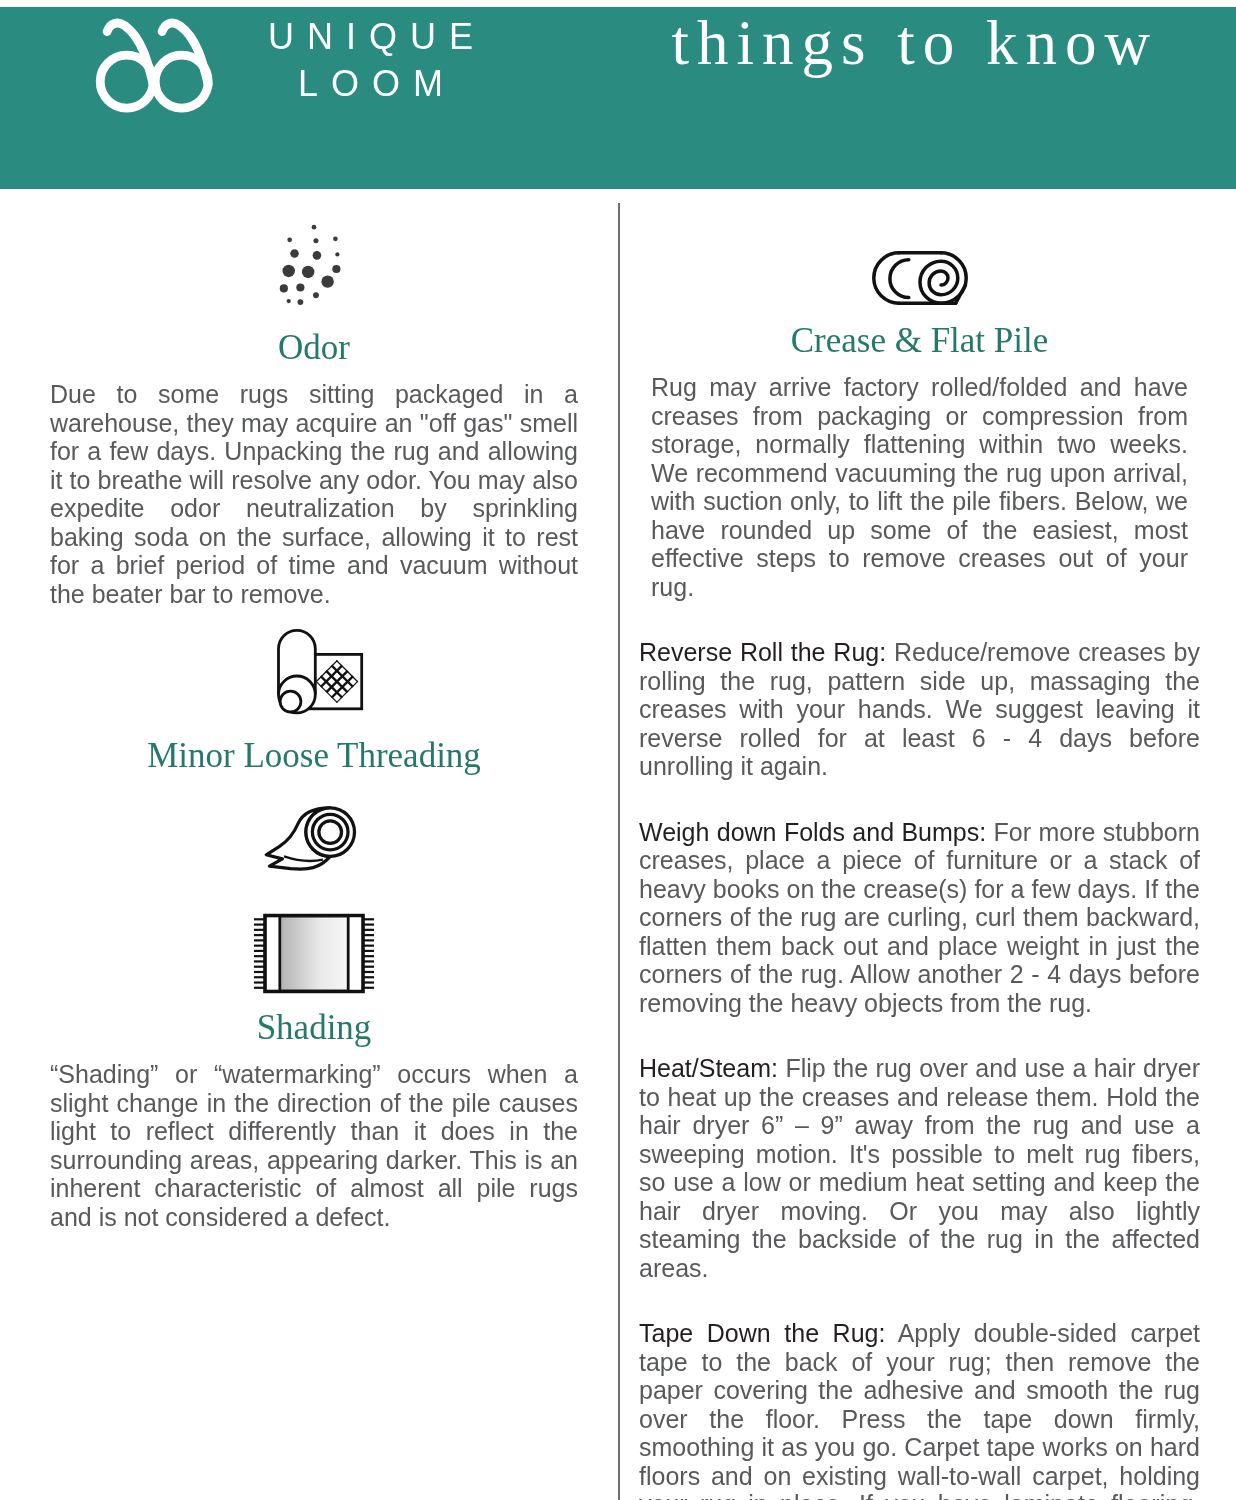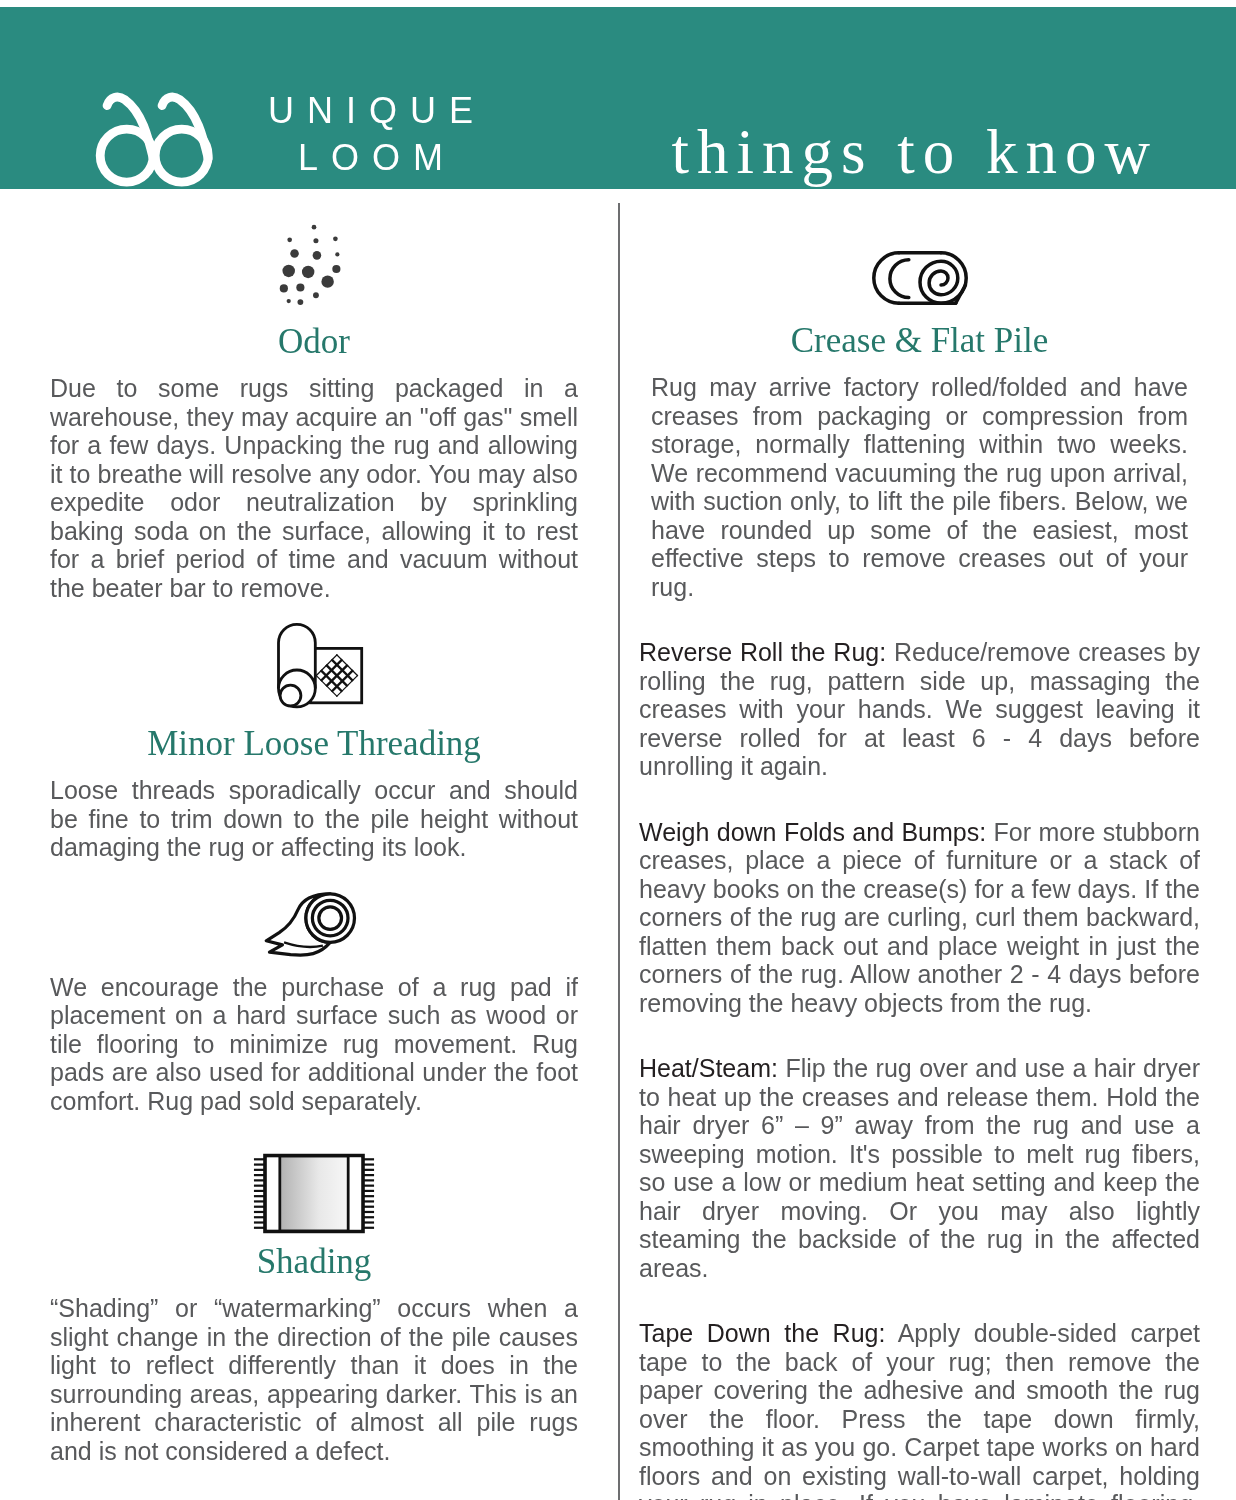--- a/index.html
+++ b/index.html
@@ -16,7 +16,7 @@
   
   .banner{
     margin-top:7px;height:182px;background:var(--banner-teal);
-    display:flex;align-items:flex-end;
+    display:flex;align-items:flex-start;
   }
   .brand{display:flex;align-items:center;gap:28px;margin-left:90px;}
   .brand-text{color:#fff;font-size:36px;letter-spacing:13px;line-height:1.3;text-align:center;font-weight:400;}

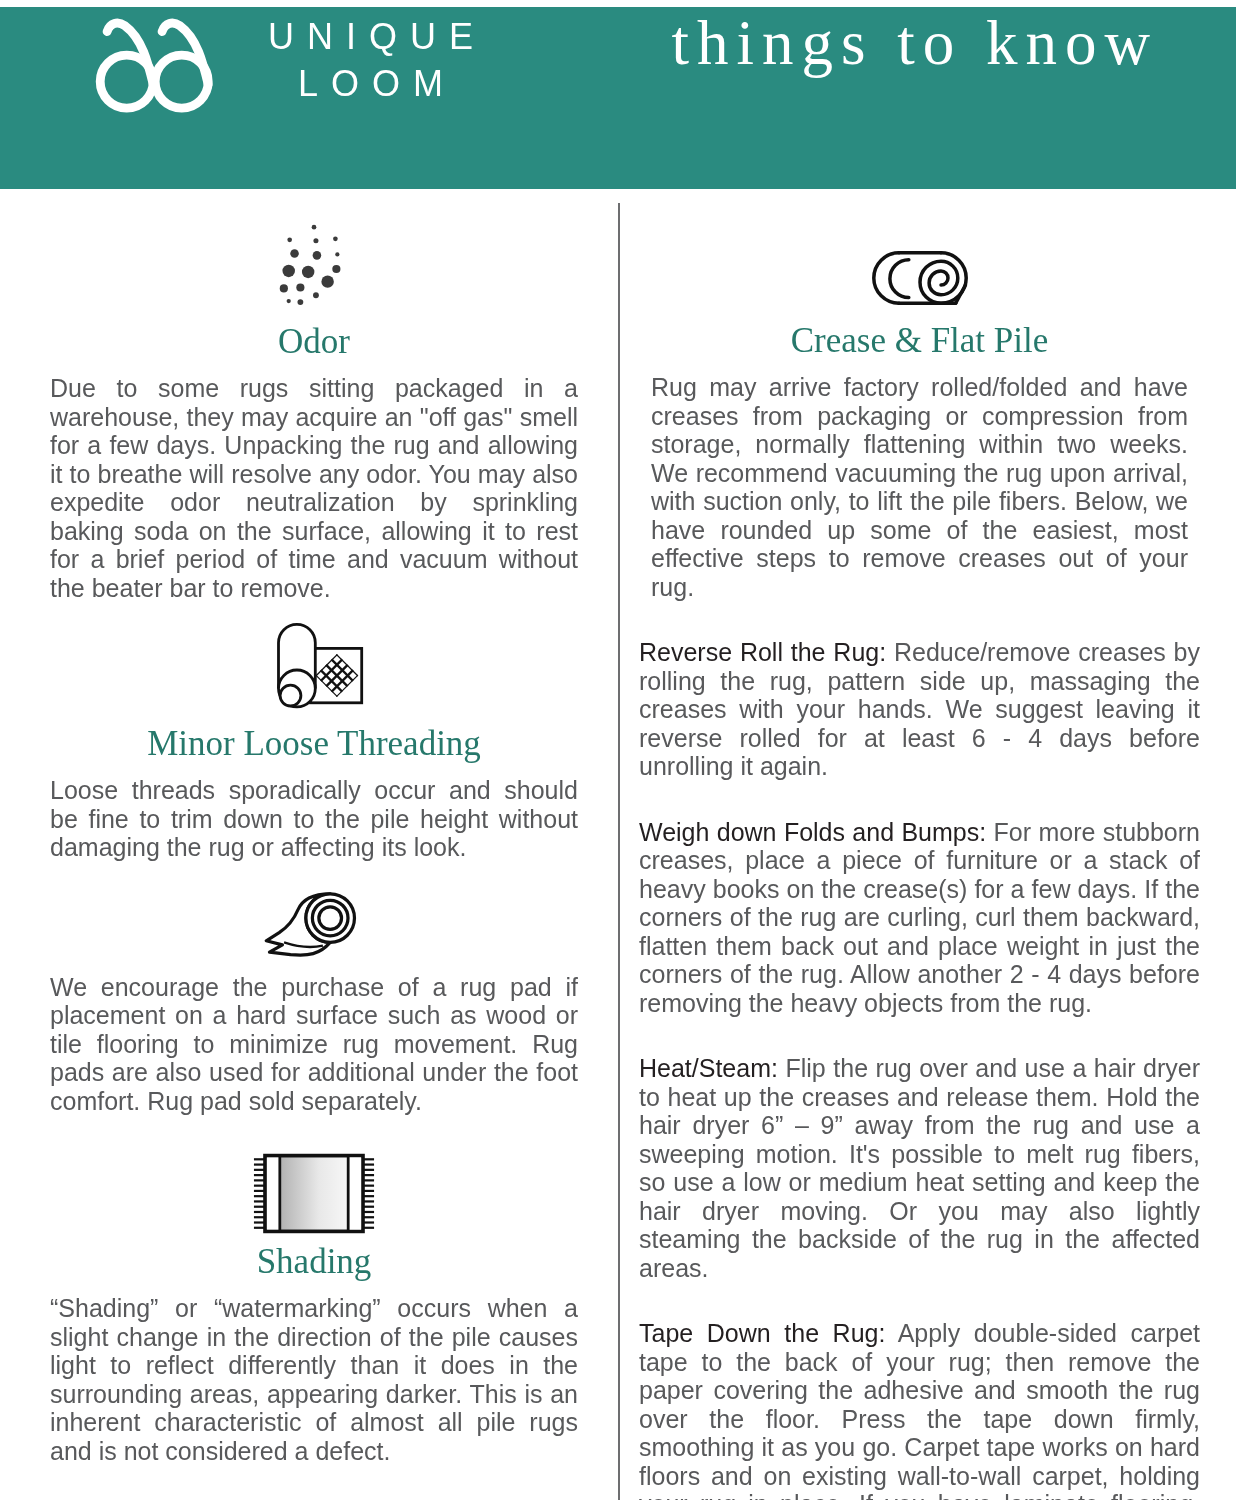--- a/index.html
+++ b/index.html
@@ -34,7 +34,7 @@
   .icon-wrap{display:flex;justify-content:center;}
   .sec-title{
     text-align:center;font-family:"Liberation Serif", serif;font-weight:400;
-    color:var(--heading-teal);font-size:35px;line-height:40px;margin:6px 0 8px;
+    color:var(--heading-teal);font-size:35px;line-height:40px;margin:12px 0 8px;
   }
   .body-text{
     text-align:justify;color:var(--body-gray);font-size:25px;line-height:28.5px;margin:12px;

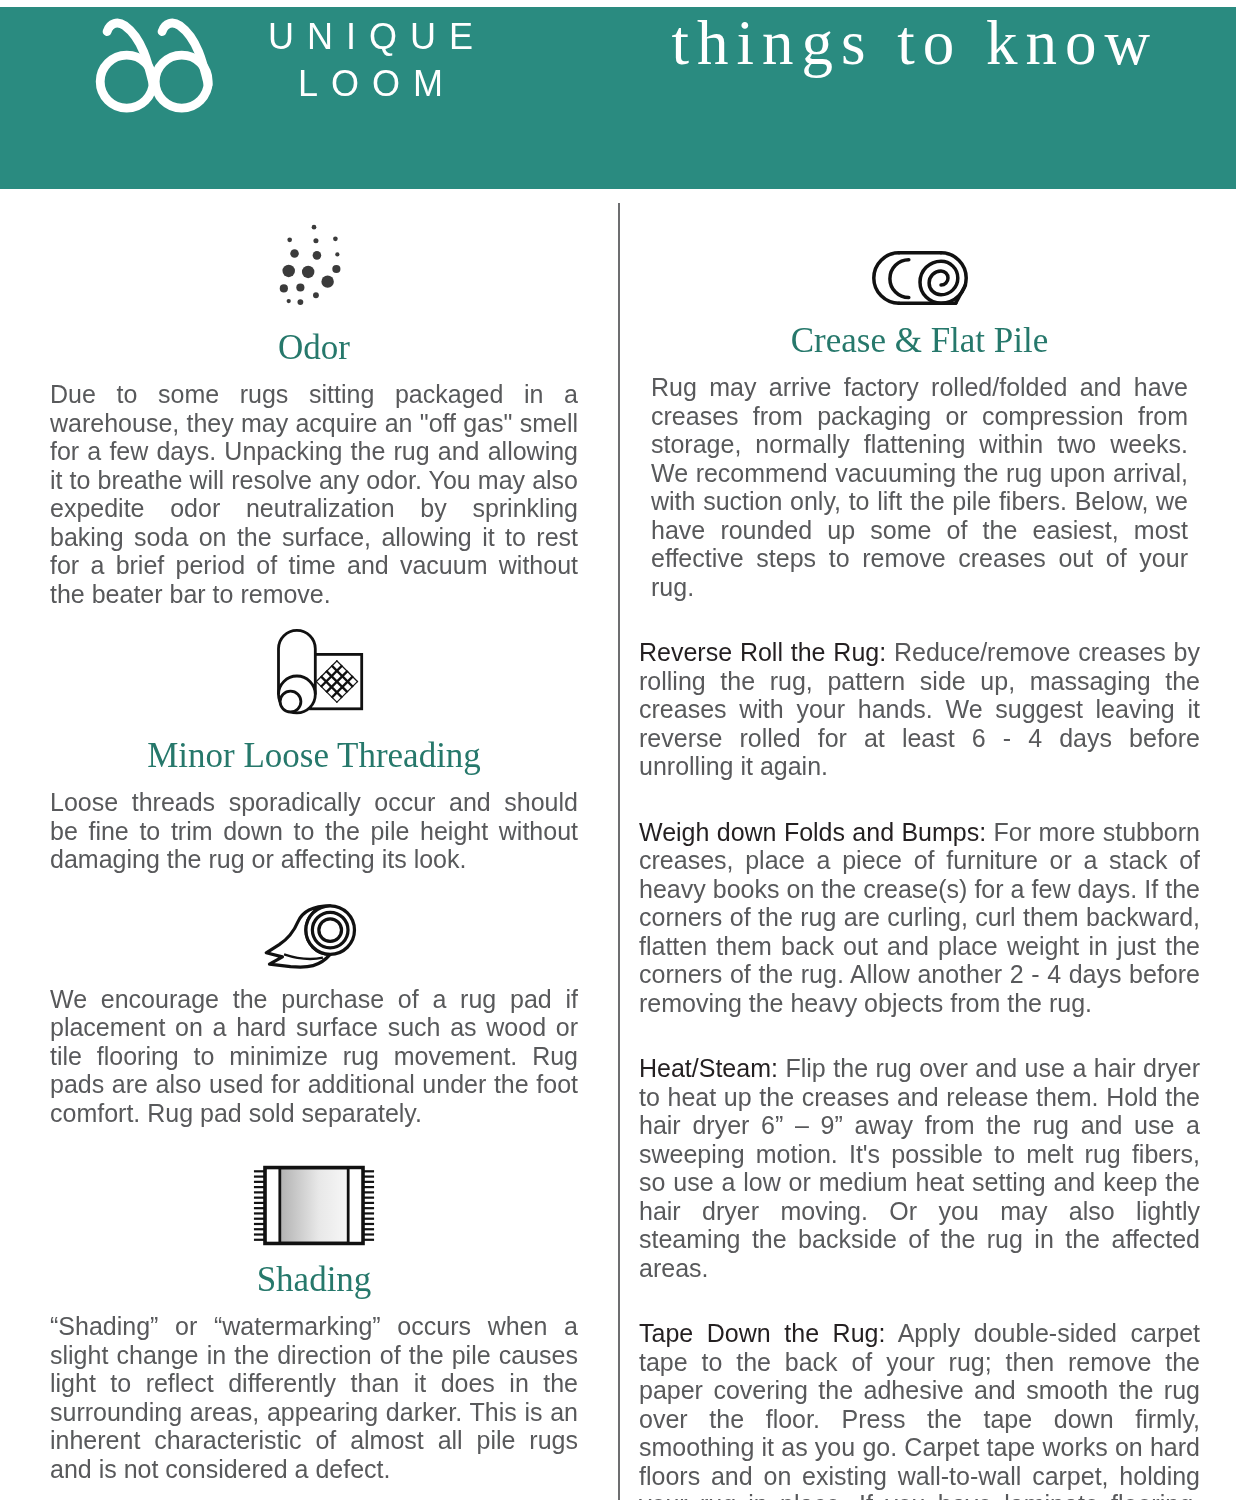--- a/index.html
+++ b/index.html
@@ -135,7 +135,6 @@
           </svg>
         </div>
         <h2 class="sec-title">Minor Loose Threading</h2>
-        <p class="body-text">Loose threads sporadically occur and should be fine to trim down to the pile height without damaging the rug or affecting its look.</p>
       </section>
 
       <section class="sec-rugpad">

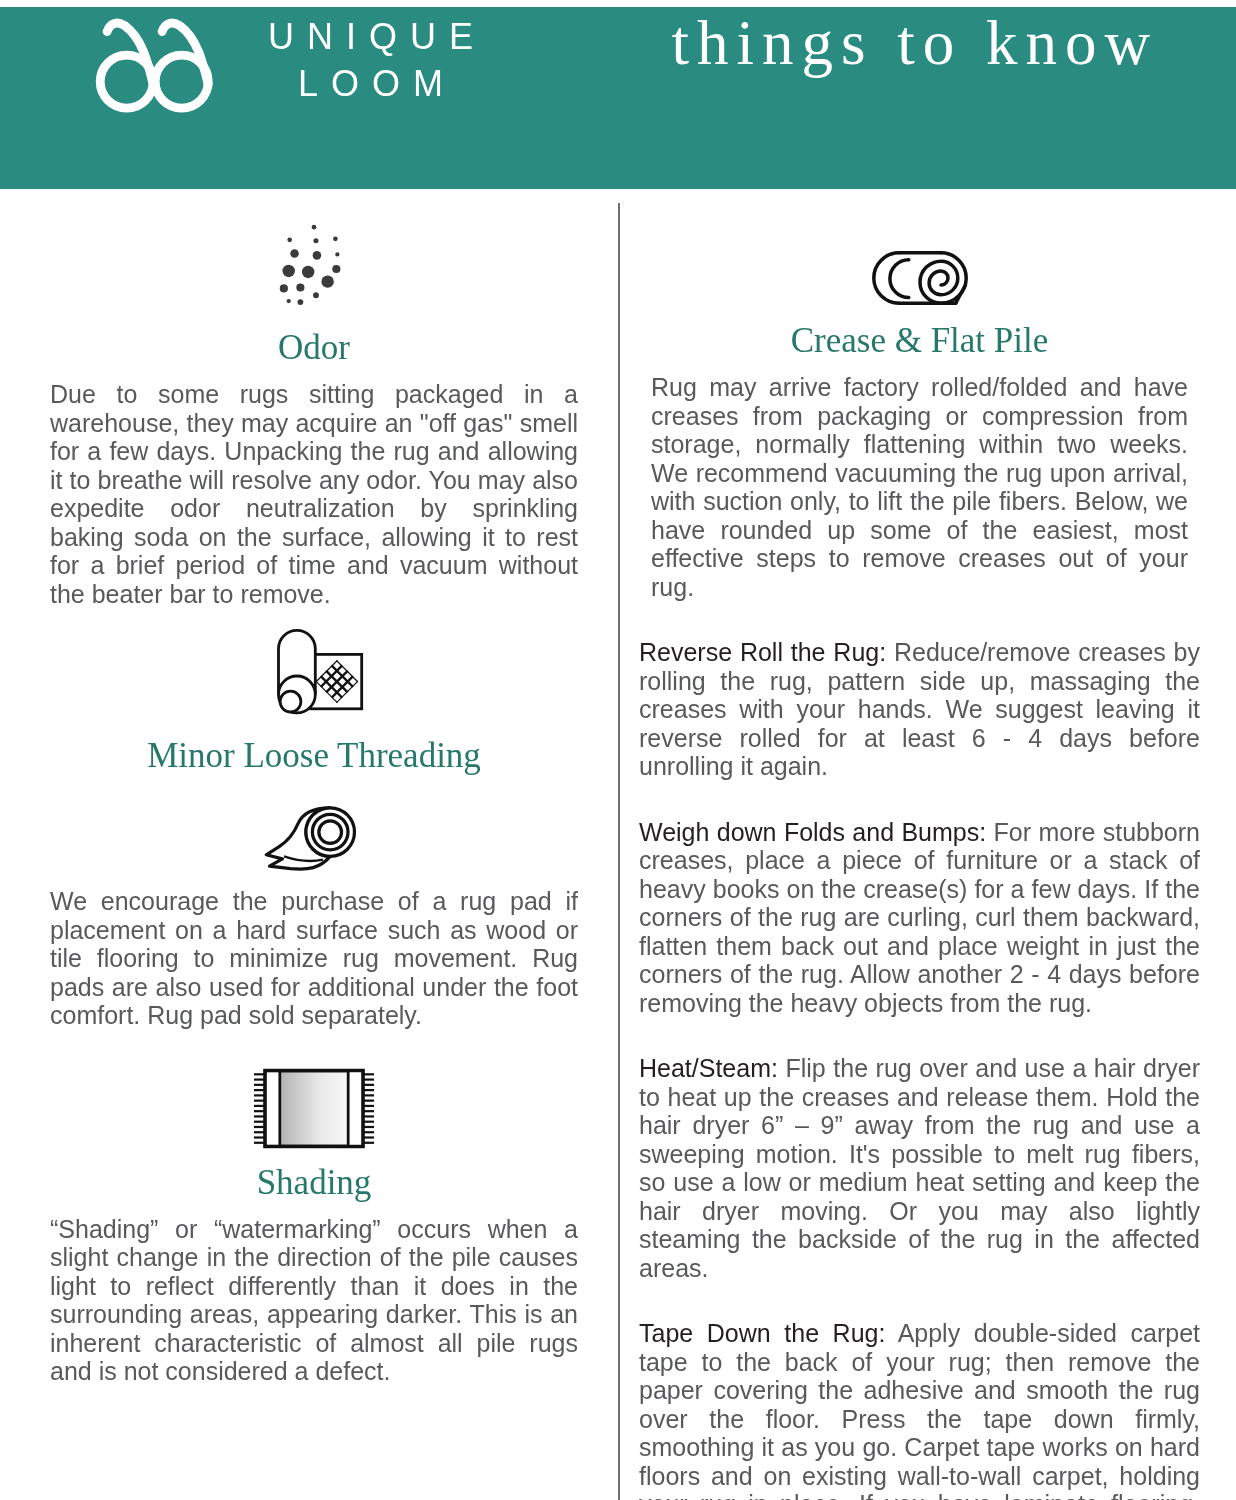--- a/index.html
+++ b/index.html
@@ -147,7 +147,6 @@
             <circle cx="85" cy="52" r="14" fill="none" stroke="#111" stroke-width="4"></circle>
           </svg>
         </div>
-        <p class="body-text">We encourage the purchase of a rug pad if placement on a hard surface such as wood or tile flooring to minimize rug movement. Rug pads are also used for additional under the foot comfort. Rug pad sold separately.</p>
       </section>
 
       <section class="sec-shading">

